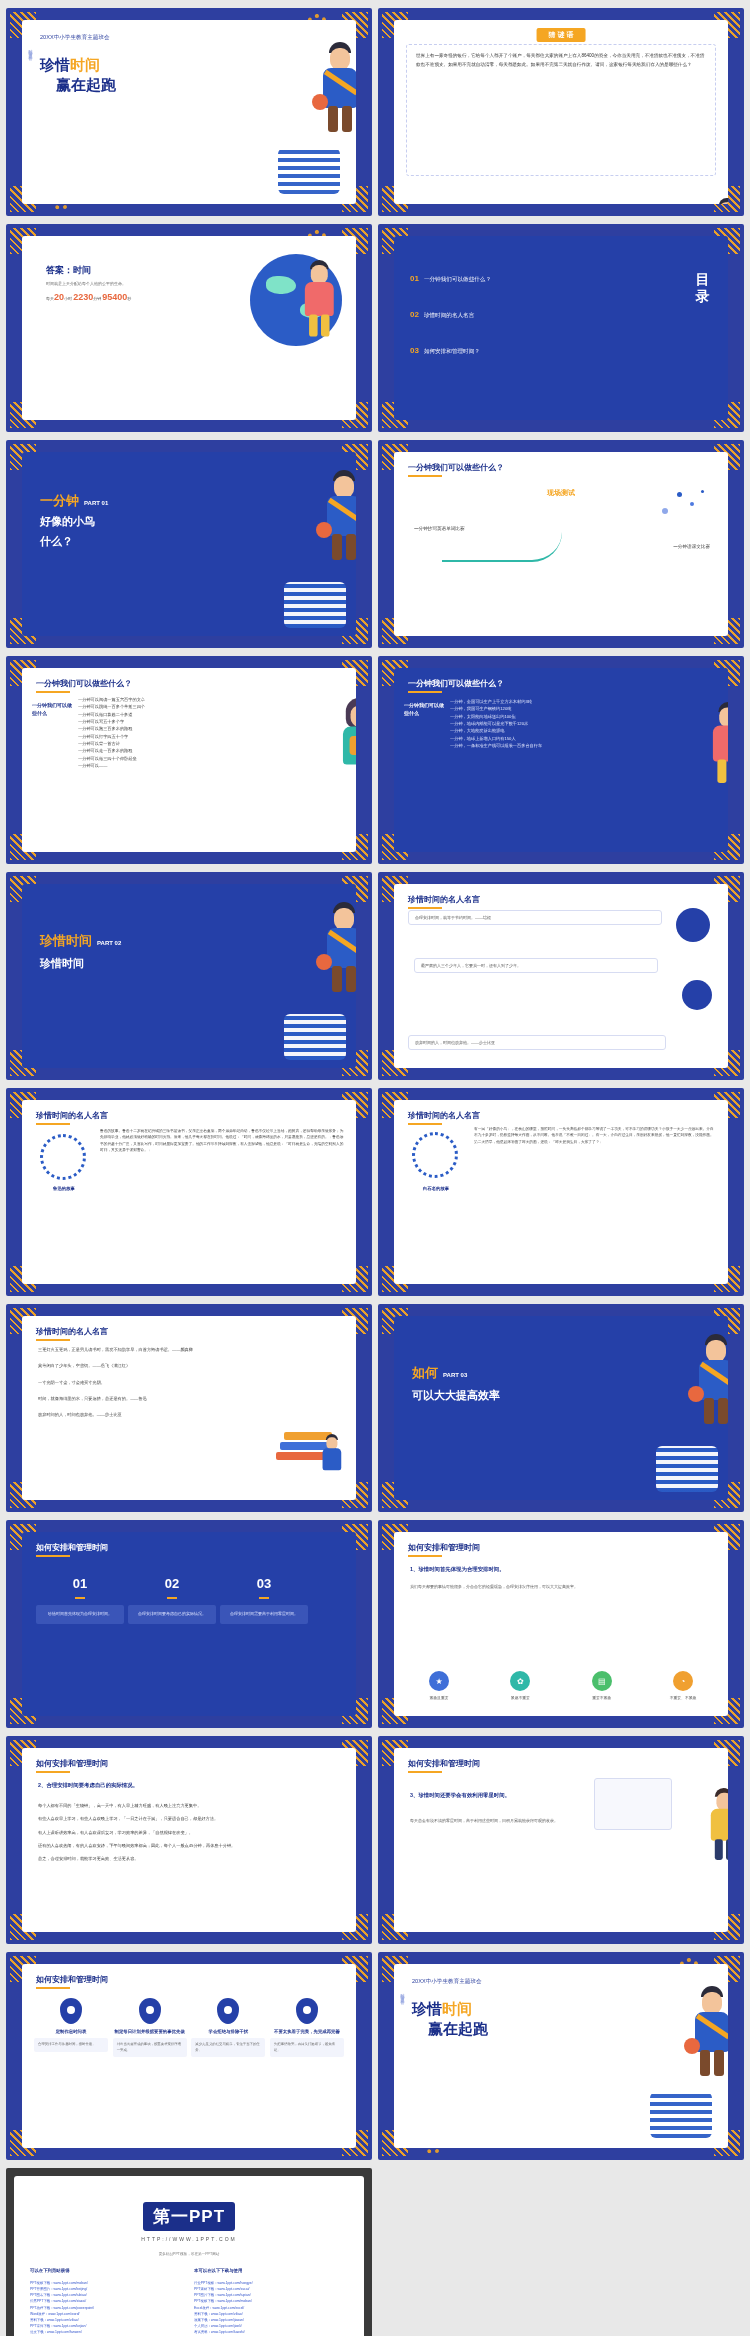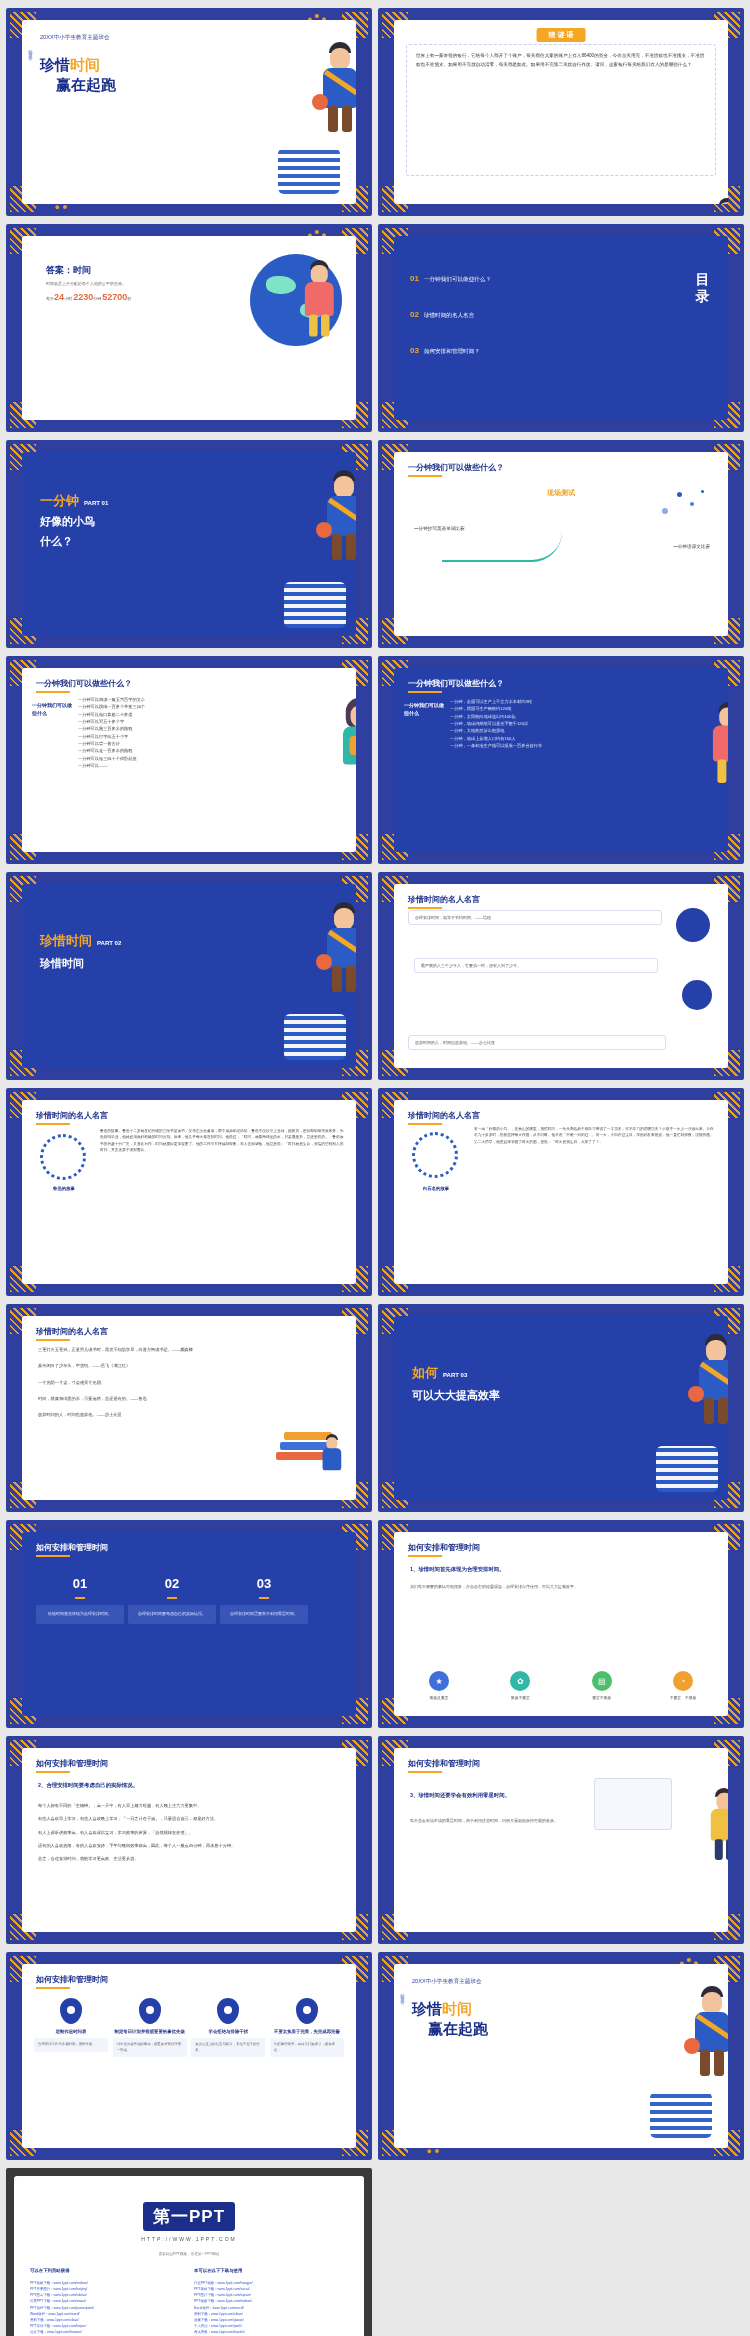--- a/index.html
+++ b/index.html
@@ -248,7 +248,7 @@
       <div class="answer-txt">答案：时间</div>
       <div class="answer-note">时间就是上天分配给每个人他的公平的生命。</div>
       <div class="answer-nums">
-        <span>每天<b>24</b><span>小时</span></span>
+        <span>每天<b>20</b><span>小时</span></span>
         <span><b>2230</b><span>分钟</span></span>
         <span><b>52700</b><span>秒</span></span>
       </div>

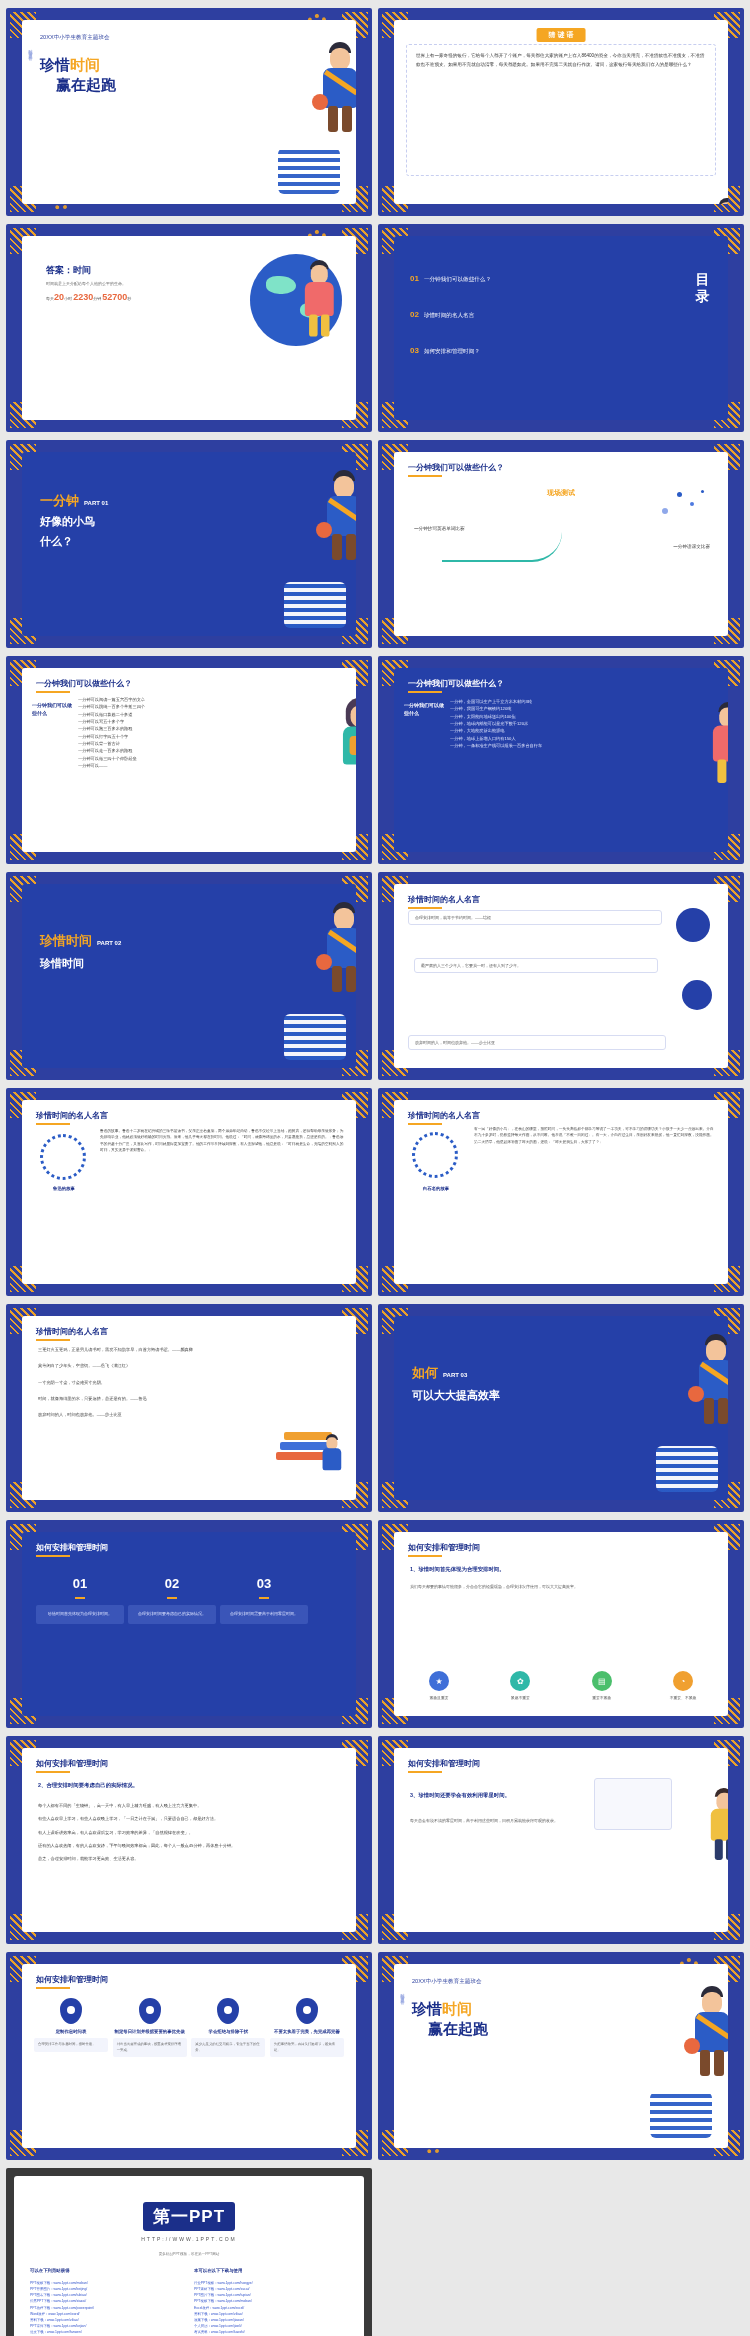--- a/index.html
+++ b/index.html
@@ -250,7 +250,7 @@
       <div class="answer-nums">
         <span>每天<b>20</b><span>小时</span></span>
         <span><b>2230</b><span>分钟</span></span>
-        <span><b>52700</b><span>秒</span></span>
+        <span><b>95400</b><span>秒</span></span>
       </div>
       <div class="globe"></div>
       <div class="person" style="right:52px; top:24px; transform:scale(.85); transform-origin:top right;">

